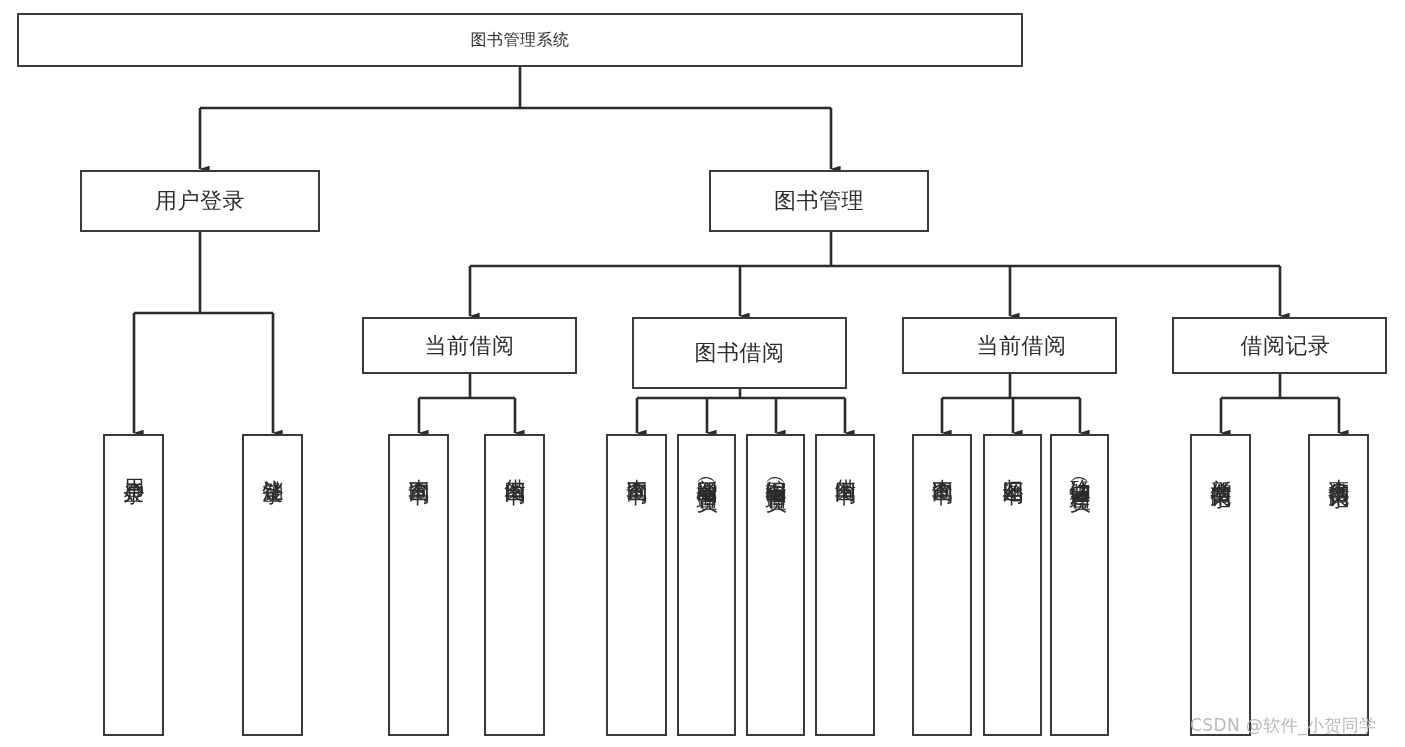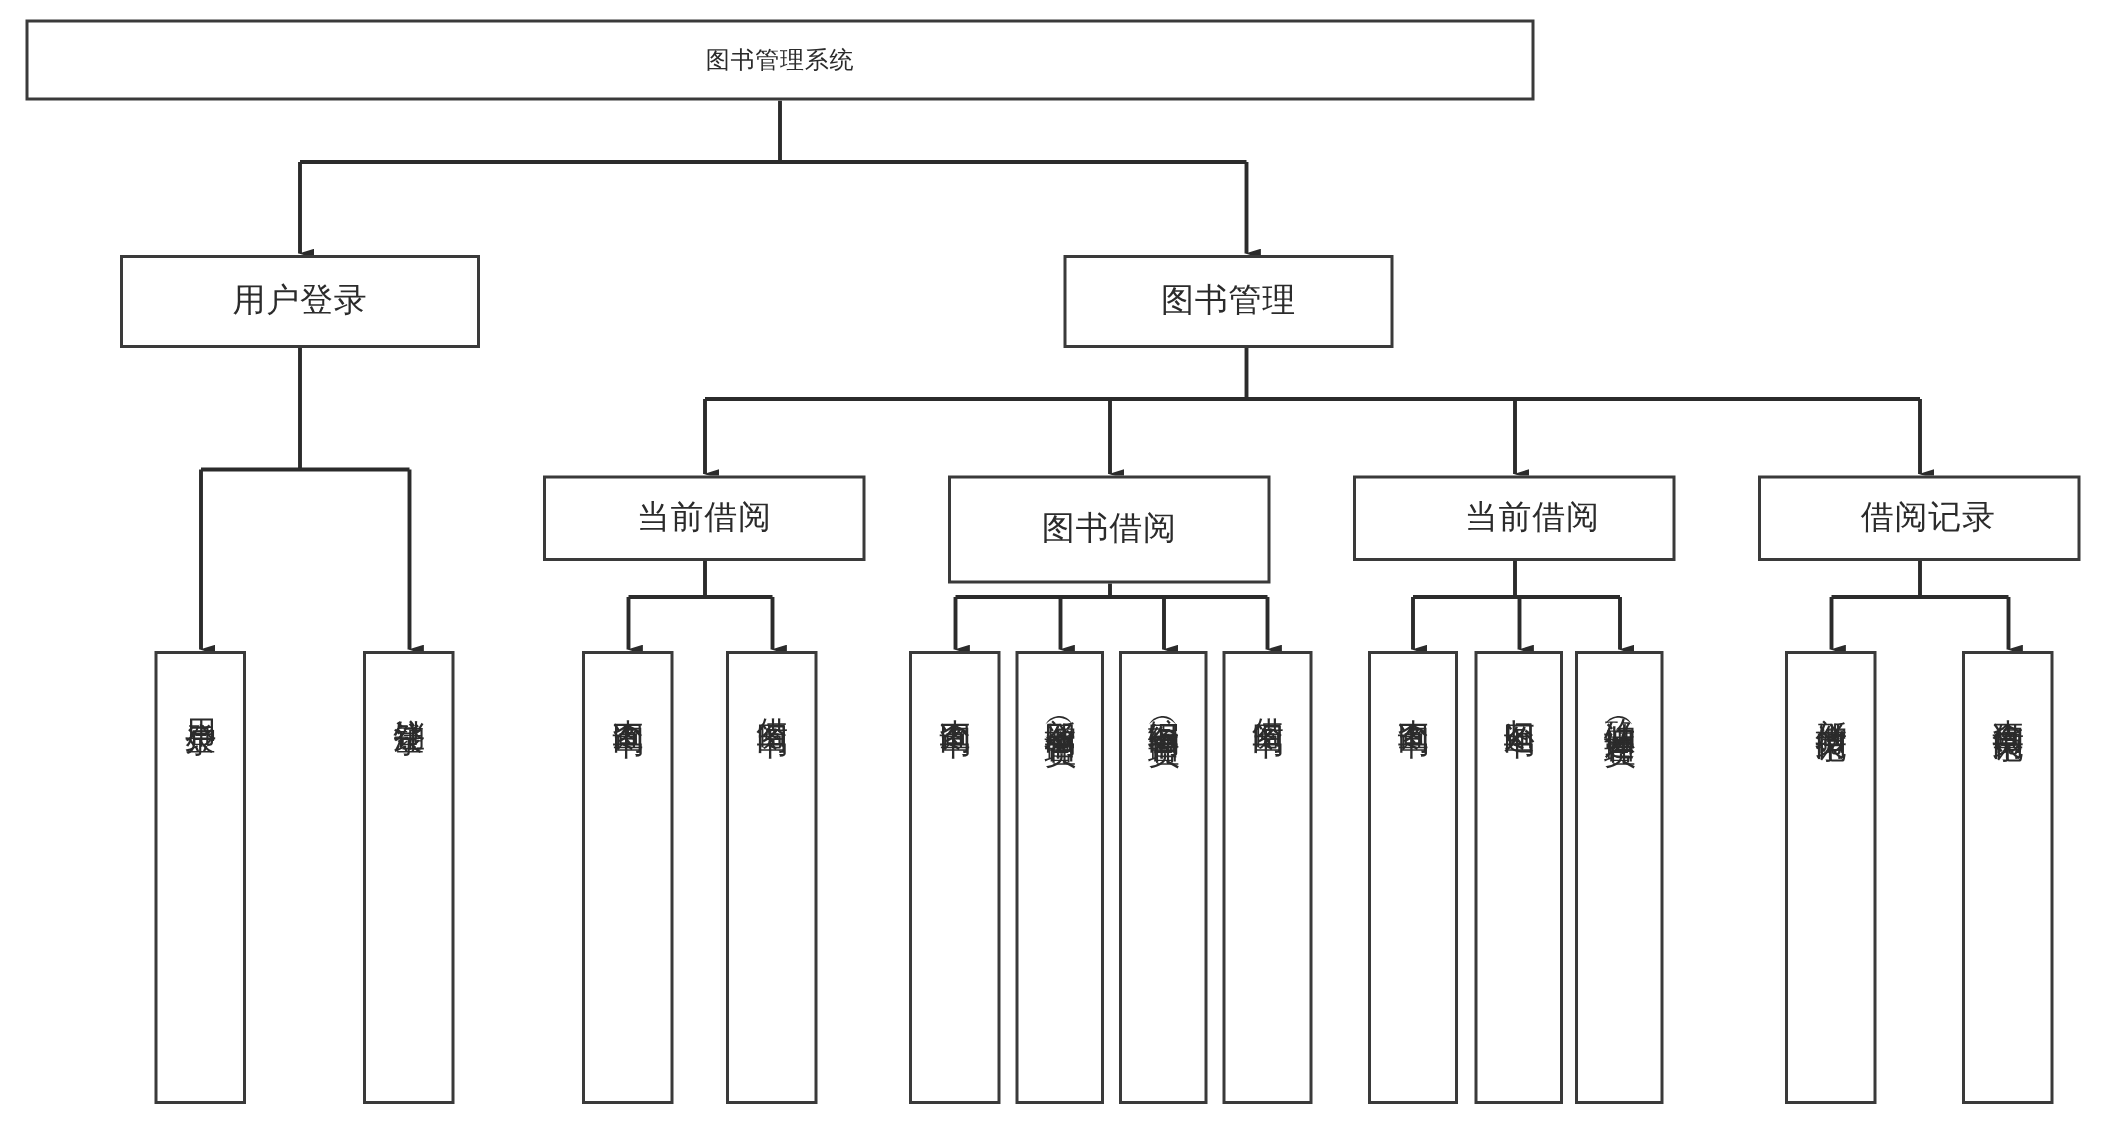--- a/index.html
+++ b/index.html
@@ -182,6 +182,7 @@
       </div>
     </div>
 
+  <div id="watermark">CSDN @软件_小贺同学</div>
 </div>
 
 </body></html>

